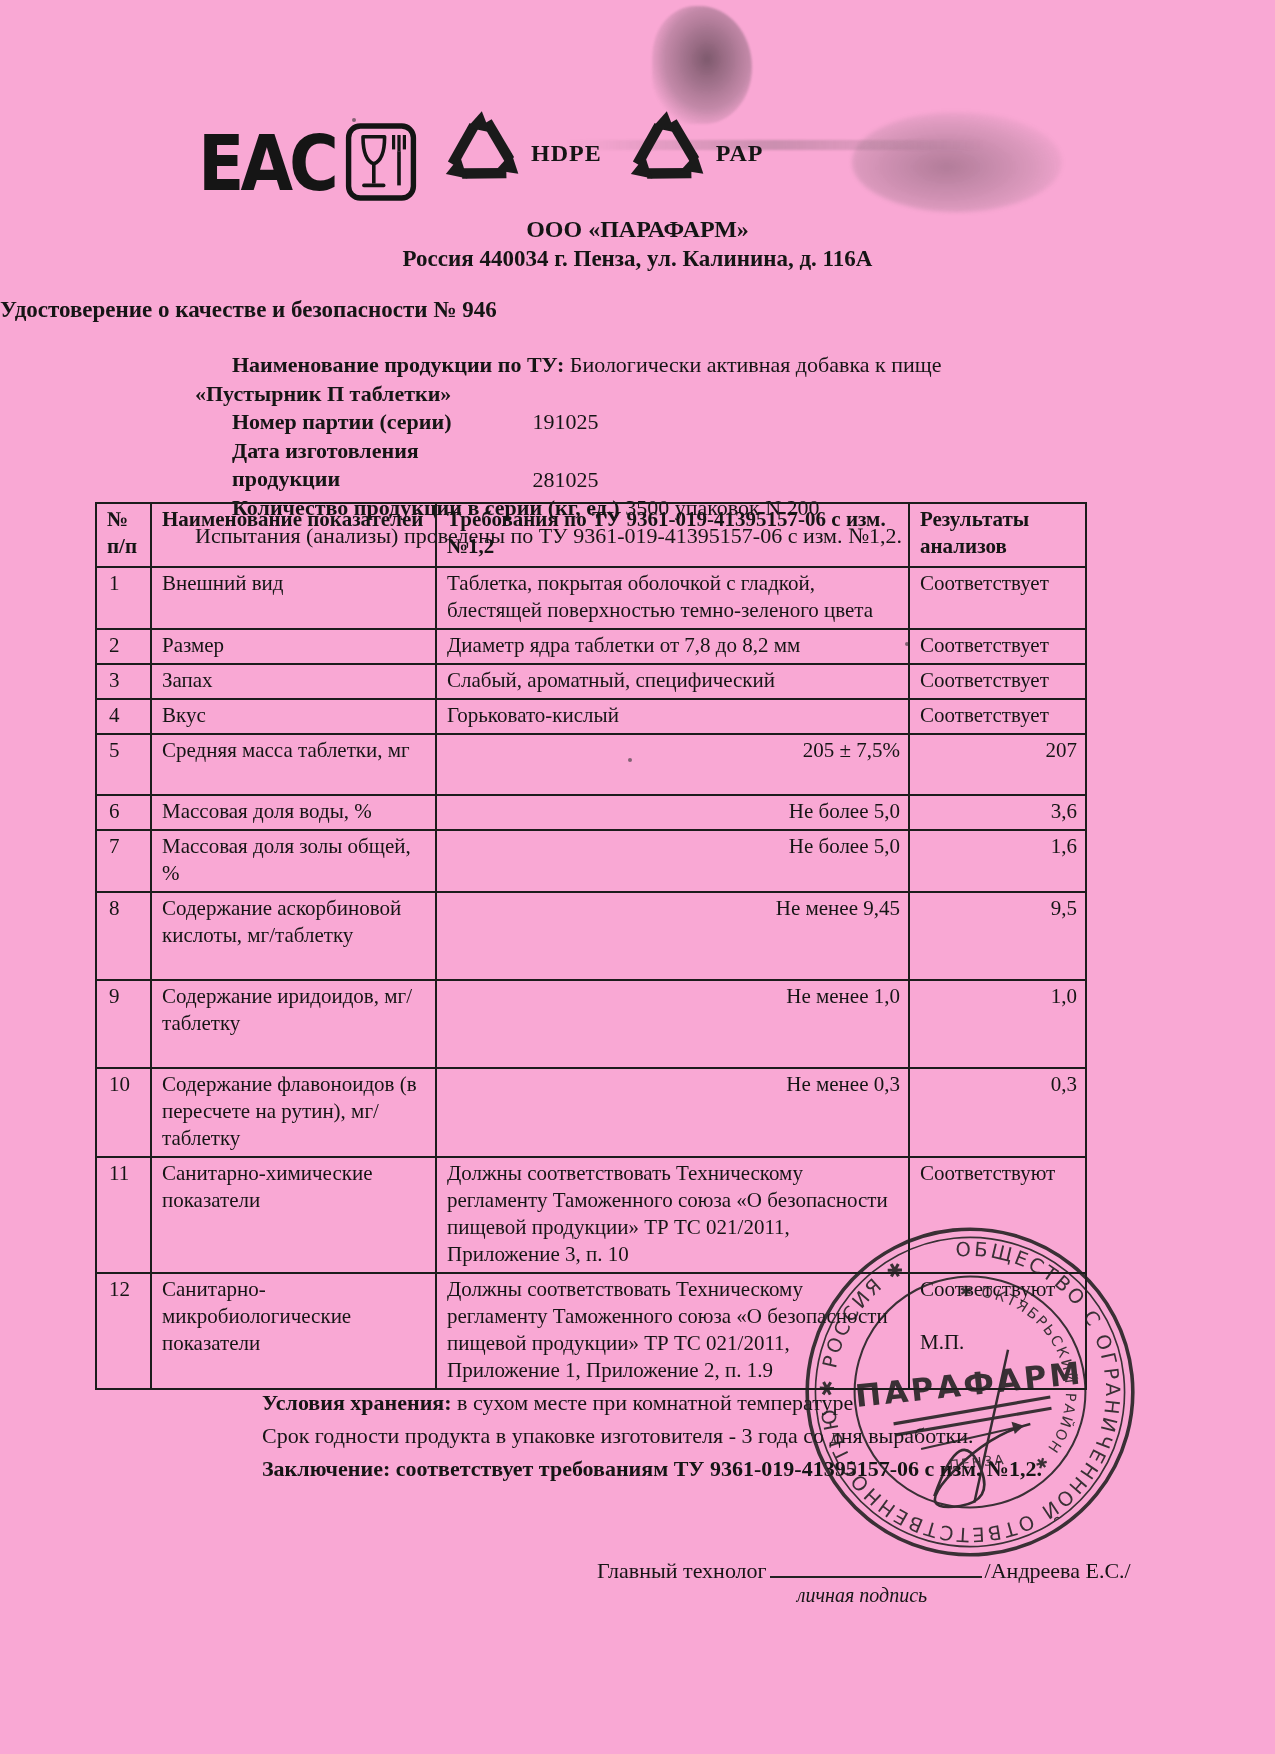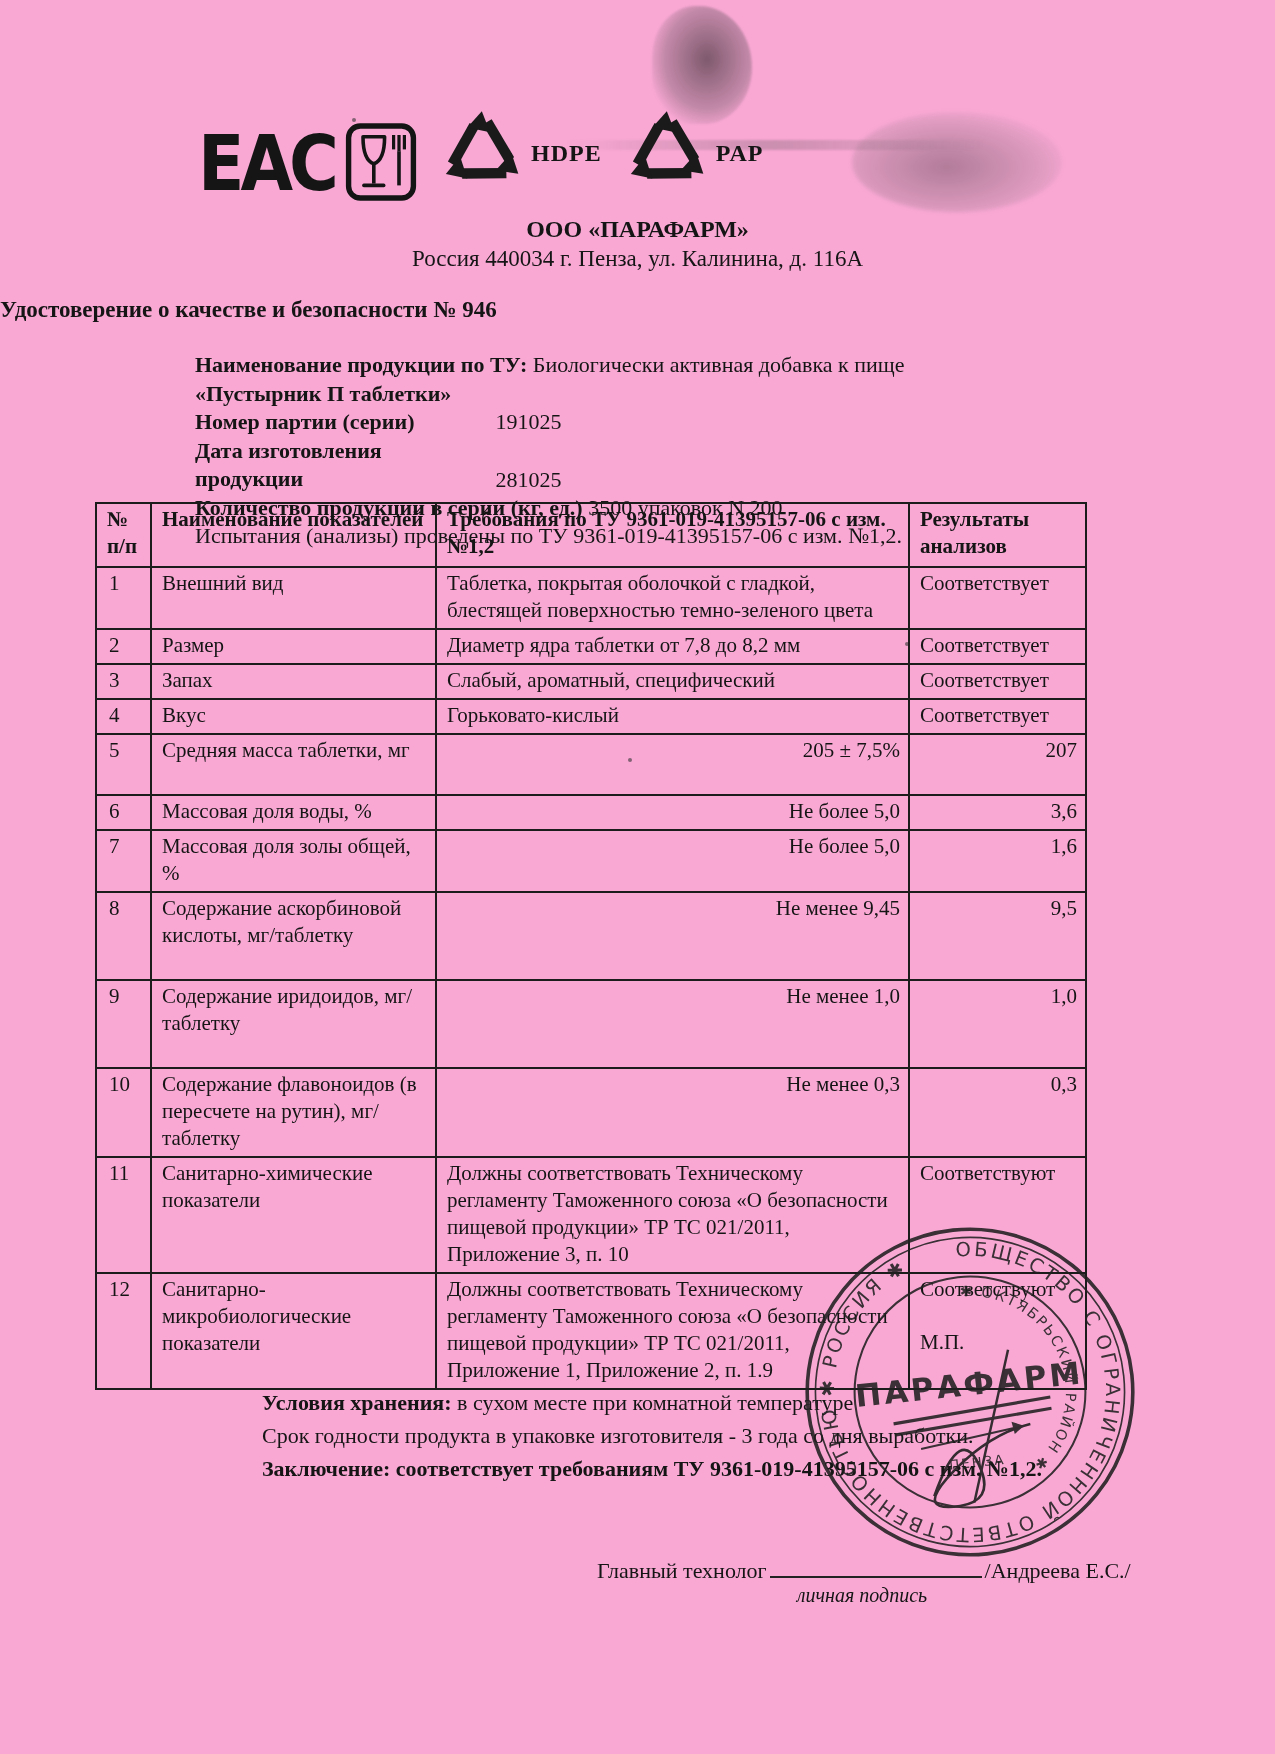--- a/index.html
+++ b/index.html
@@ -29,7 +29,7 @@
   .rec-label{font-weight:bold; font-size:24px; margin-top:0; letter-spacing:1px;}
   
   .company{position:absolute; top:216px; left:0; width:100%; text-align:center; font-size:24px; font-weight:bold;}
-  .address{position:absolute; top:246px; left:0; width:100%; text-align:center; font-size:23px;}
+  .address{position:absolute; top:246px; left:0; width:100%; text-align:center; font-size:23px;font-weight:bold;}
   .doc-title{position:absolute; top:297px; left:0; width:100%; text-align:left; font-size:23px; font-weight:bold;}
   
   .product{position:absolute; top:351px; left:195px; width:900px; font-size:22px; line-height:28.5px;}

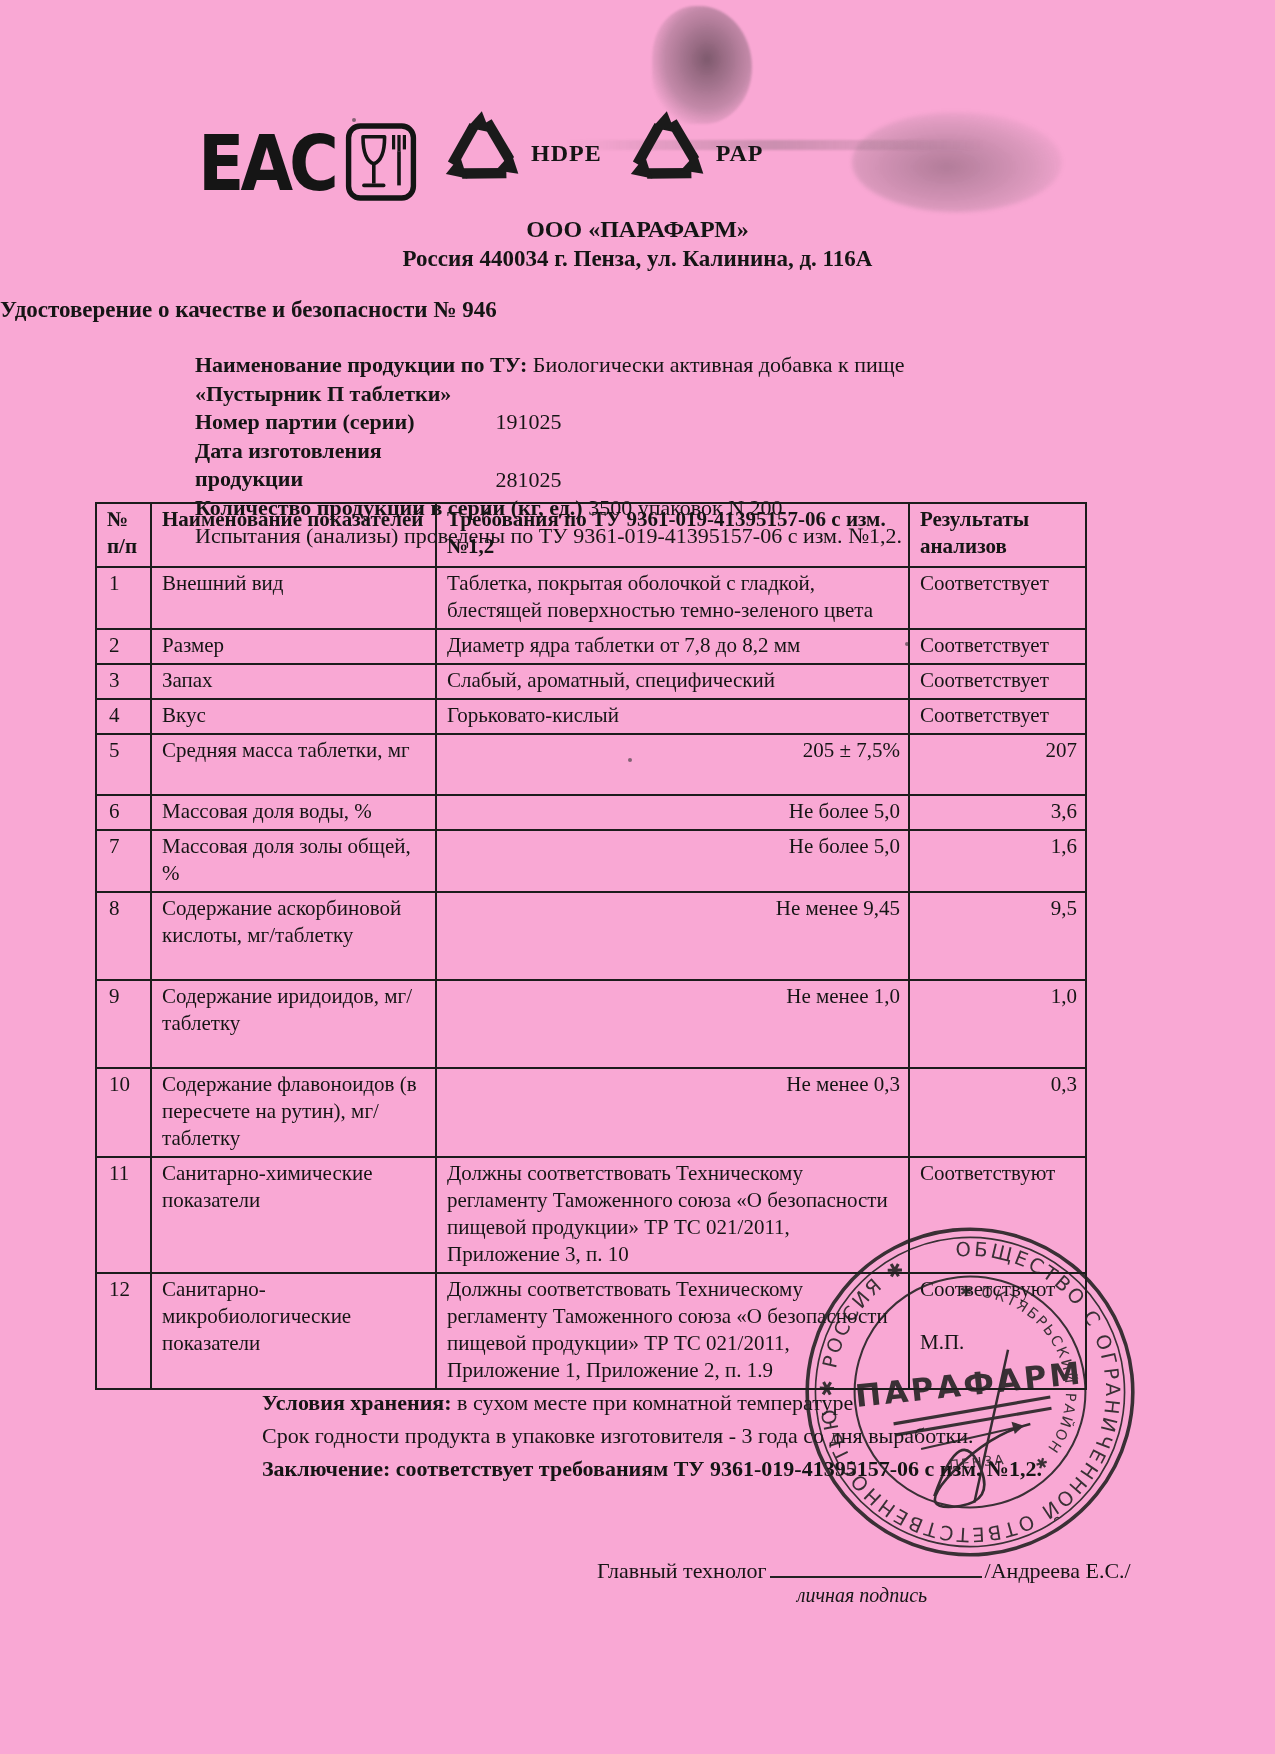--- a/index.html
+++ b/index.html
@@ -33,7 +33,7 @@
   .doc-title{position:absolute; top:297px; left:0; width:100%; text-align:left; font-size:23px; font-weight:bold;}
   
   .product{position:absolute; top:351px; left:195px; width:900px; font-size:22px; line-height:28.5px;}
-  .product b{font-weight:bold;}
+  .product b{font-weight:bold;margin-left:37px;}
   .bold{font-weight:bold;}
   .w{display:inline-block; width:295px;}
   

